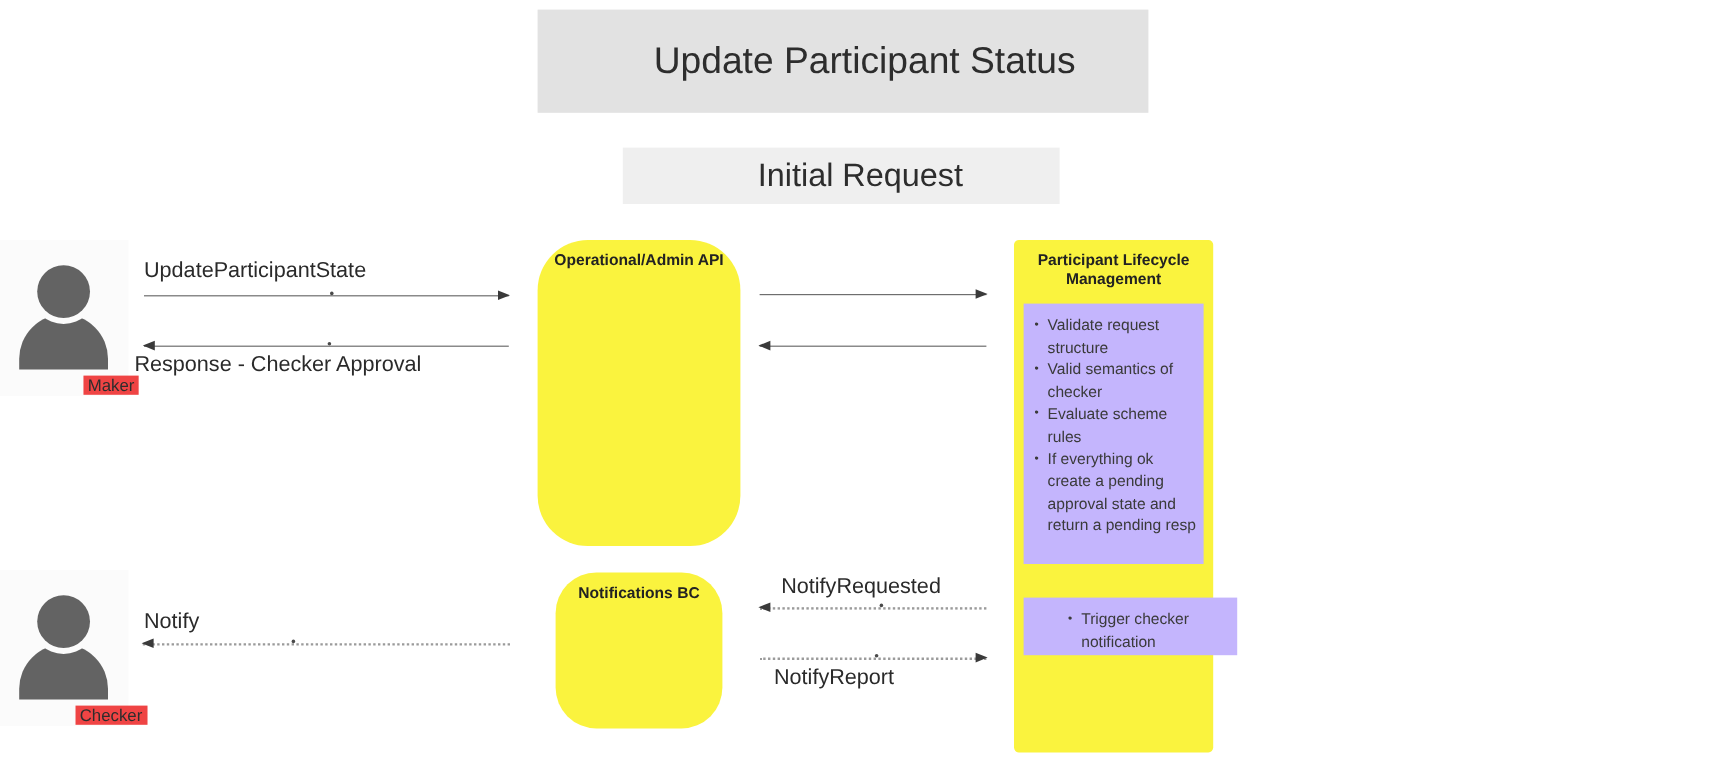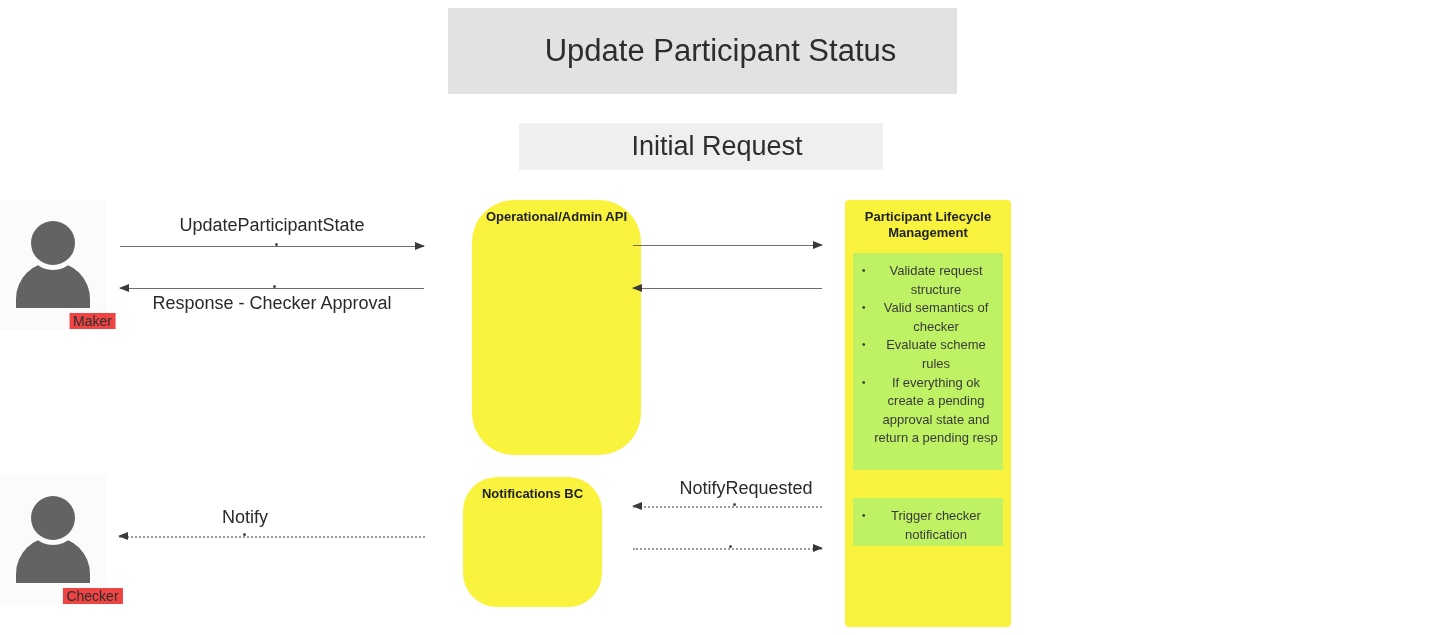--- a/index.html
+++ b/index.html
@@ -53,7 +53,7 @@
   .head { position:absolute; width:0; height:0; border-top:4.5px solid transparent; border-bottom:4.5px solid transparent; }
   .head-right { border-left:10px solid #3a3a3a; }
   .head-left  { border-right:10px solid #3a3a3a; }
-  .msg-label { position:absolute; font-size:18px; color:#2a2a2a; text-align:center; white-space:nowrap; }
+  .msg-label { position:absolute; font-size:18px; color:#2a2a2a; white-space:nowrap; }
   .middot { position:absolute; width:3px; height:3px; border-radius:50%; background:#4a4a4a; }
 </style>
 </head>

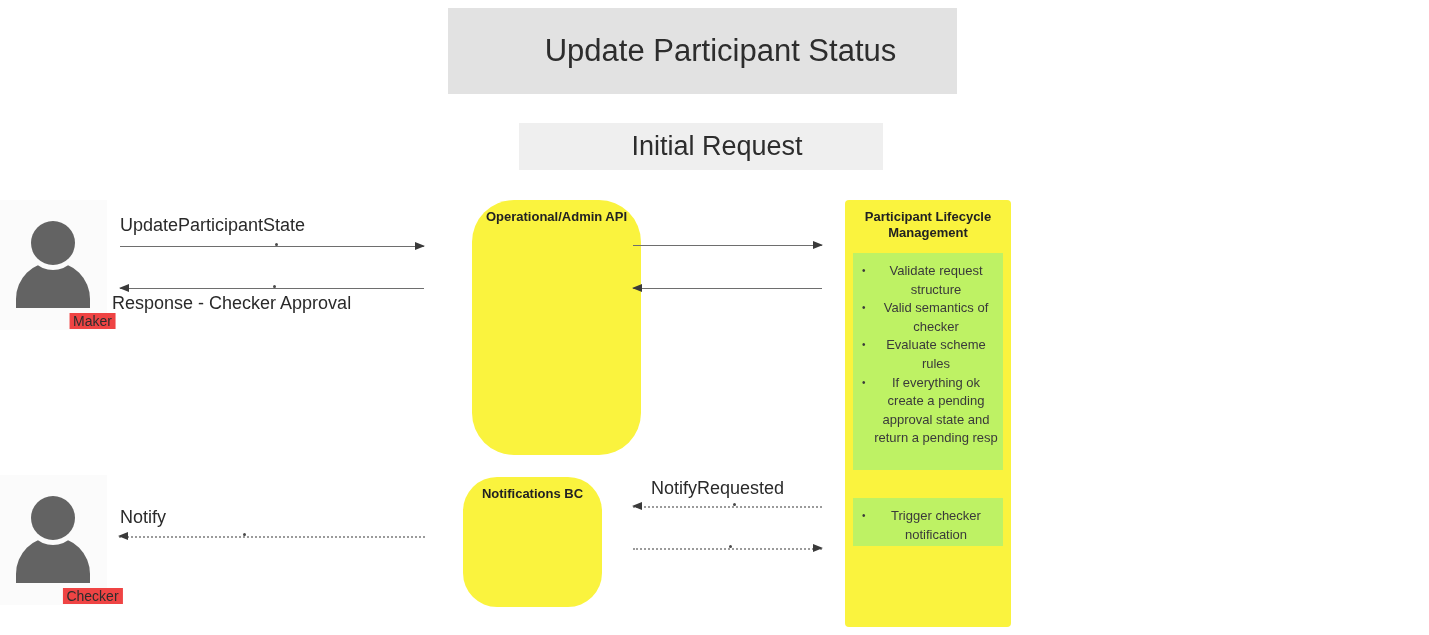--- a/index.html
+++ b/index.html
@@ -34,7 +34,7 @@
   
   .component { position:absolute; background:#faf33e; text-align:center; }
   .comp-title { font-weight:bold; font-size:13px; line-height:16px; color:#222222; padding:9px 10px 0 10px; }
-  .api-box   { left:472px; top:200px; width:169px; height:255px; border-radius:42px; }
+  .api-box   { left:448px; top:200px; width:169px; height:255px; border-radius:42px; }
   .plm-box   { left:845px; top:200px; width:166px; height:427px; border-radius:4px; }
   .notif-box { left:463px; top:477px; width:139px; height:130px; border-radius:34px; }
 

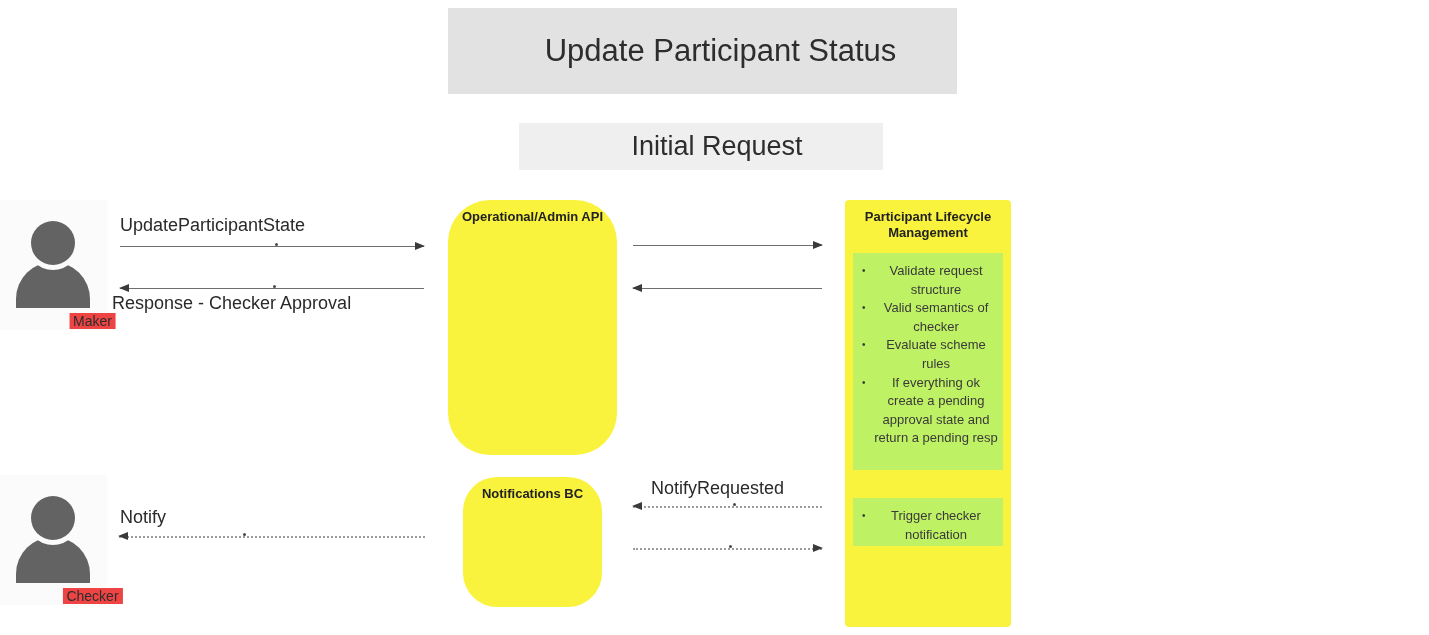--- a/index.html
+++ b/index.html
@@ -39,7 +39,7 @@
   .notif-box { left:463px; top:477px; width:139px; height:130px; border-radius:34px; }
 
   
-  .panel { position:absolute; background:#bef264; text-align:center; }
+  .panel { position:absolute; background:#c4b5fd; text-align:left; }
   .panel-validate { left:8px; top:53px;  width:150px; height:217px; }
   .panel-trigger  { left:8px; top:298px; width:150px; height:48px; }
   .panel ul { margin:9px 2px 0 4px; padding:0 2px 0 16px; list-style:none; font-size:13px; line-height:18.6px; color:#3a3a3a; }

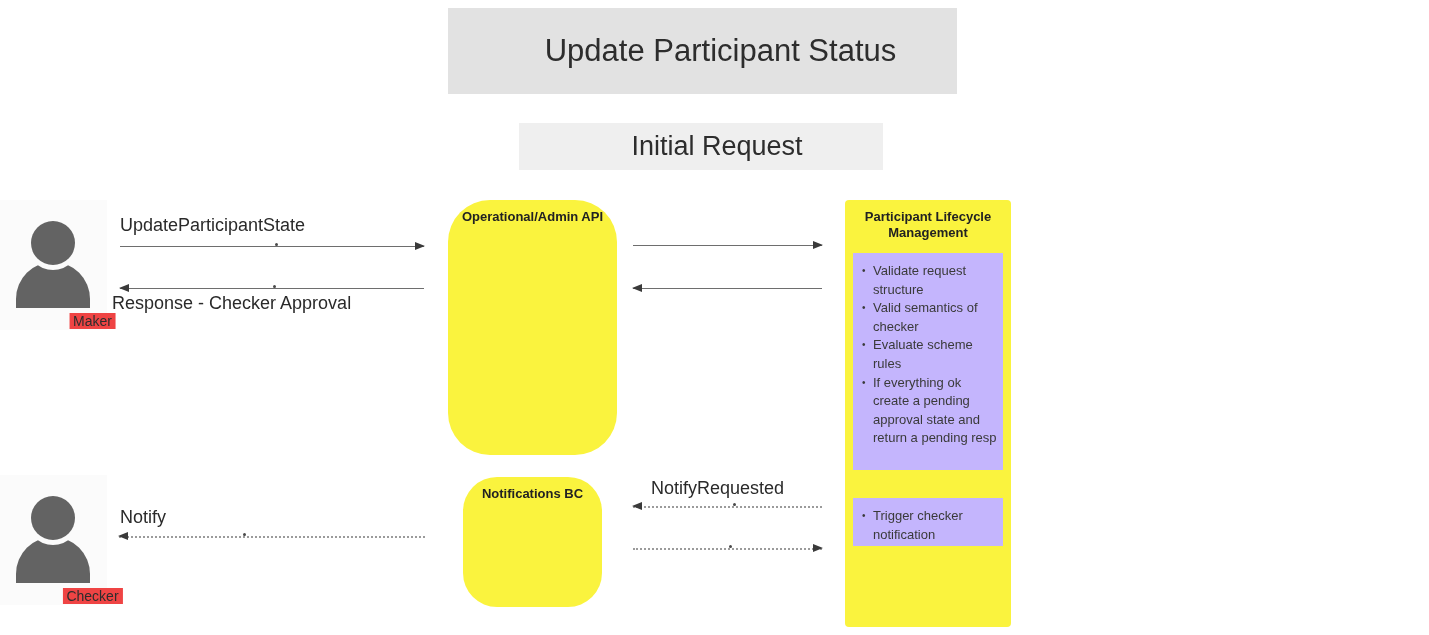--- a/index.html
+++ b/index.html
@@ -41,7 +41,7 @@
   
   .panel { position:absolute; background:#c4b5fd; text-align:left; }
   .panel-validate { left:8px; top:53px;  width:150px; height:217px; }
-  .panel-trigger  { left:8px; top:298px; width:150px; height:48px; }
+  .panel-trigger  { left:8px; top:298px; width:150px; height:48px;padding-left:28px; }
   .panel ul { margin:9px 2px 0 4px; padding:0 2px 0 16px; list-style:none; font-size:13px; line-height:18.6px; color:#3a3a3a; }
   .panel li { position:relative; }
   .panel li::before { content:"•"; position:absolute; left:-11px; top:0; font-size:10px; color:#3a3a3a; }

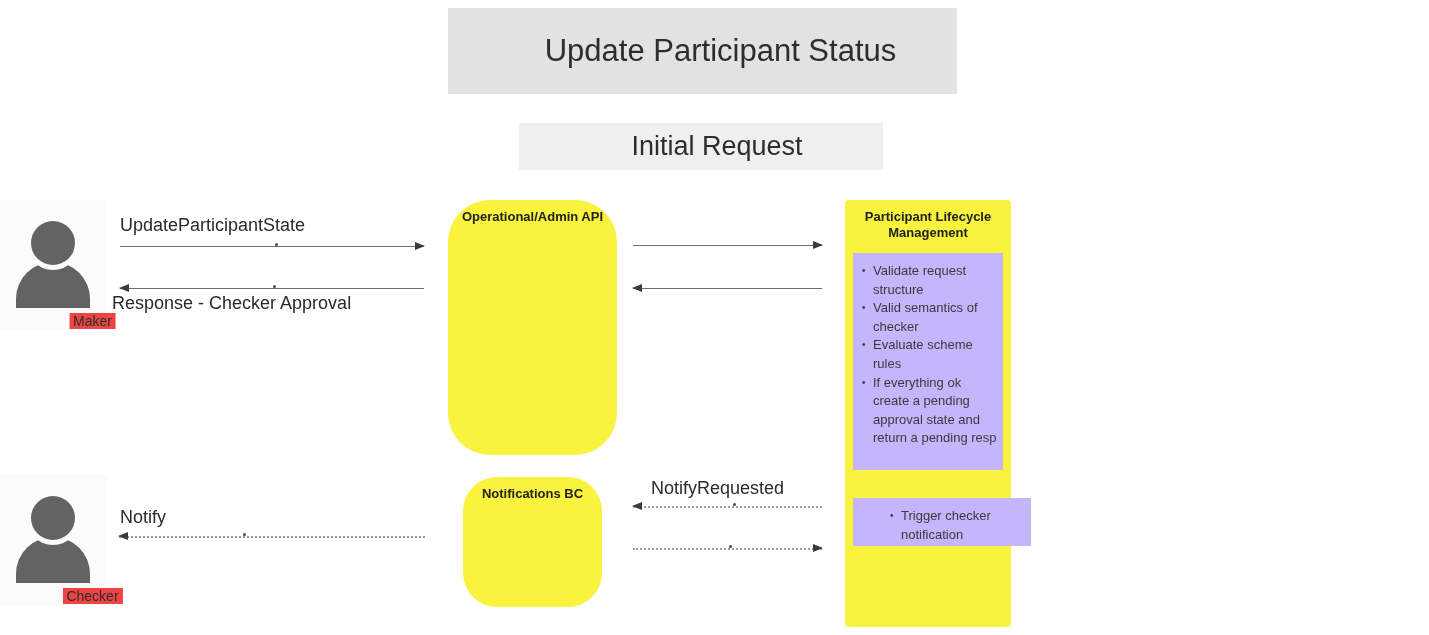--- a/index.html
+++ b/index.html
@@ -124,6 +124,7 @@
   <div class="line dotted" style="left:633px; top:548px; width:189px;"></div>
   <div class="middot" style="left:729px; top:545px;"></div>
   <div class="head head-right" style="left:813px; top:544px;"></div>
+  <div class="msg-label" style="left:645px; top:554px; width:190px;">NotifyReport</div>
 
   <div class="msg-label" style="left:120px; top:507px; width:250px;">Notify</div>
   <div class="line dotted" style="left:119px; top:536px; width:306px;"></div>

